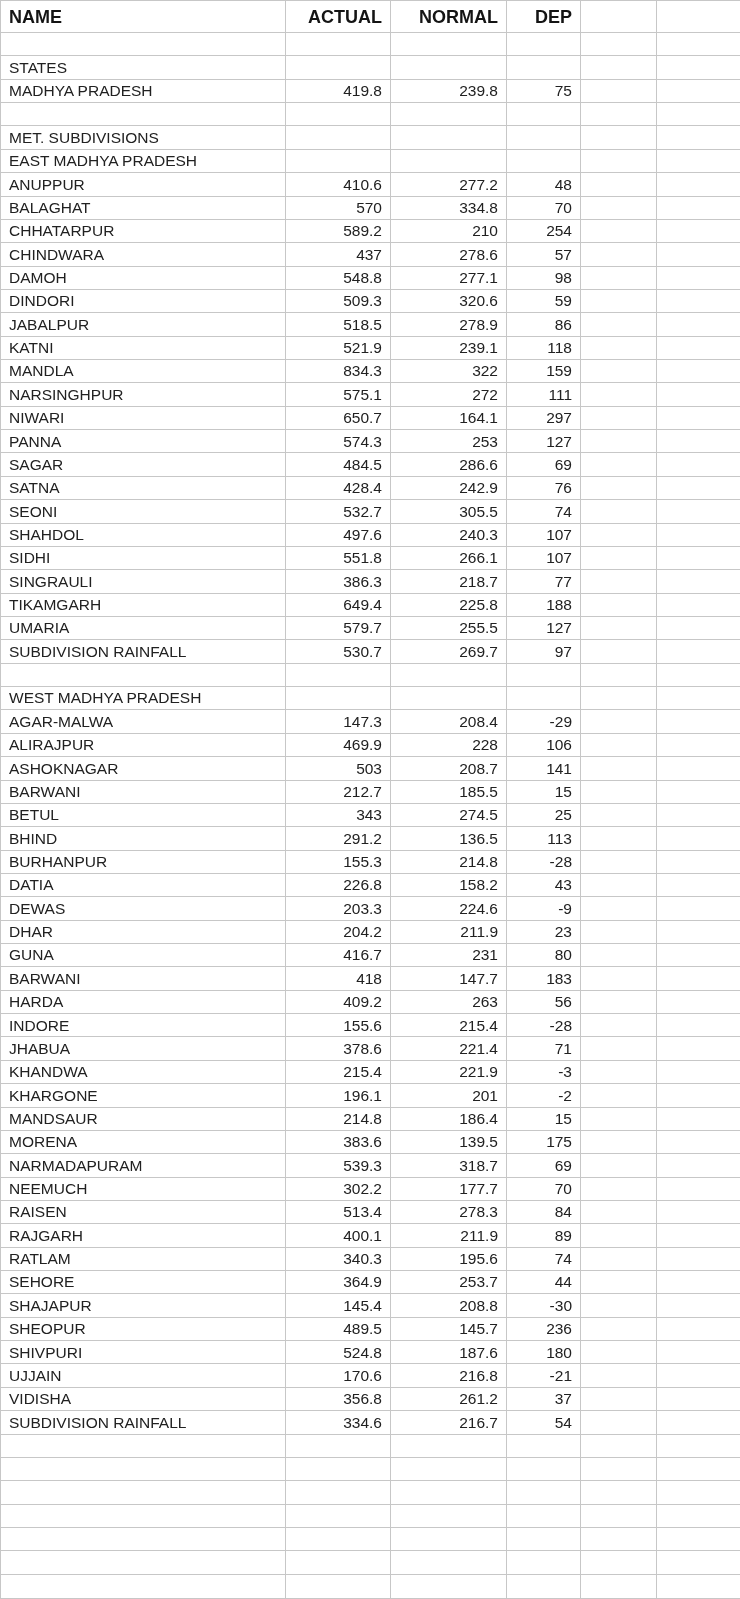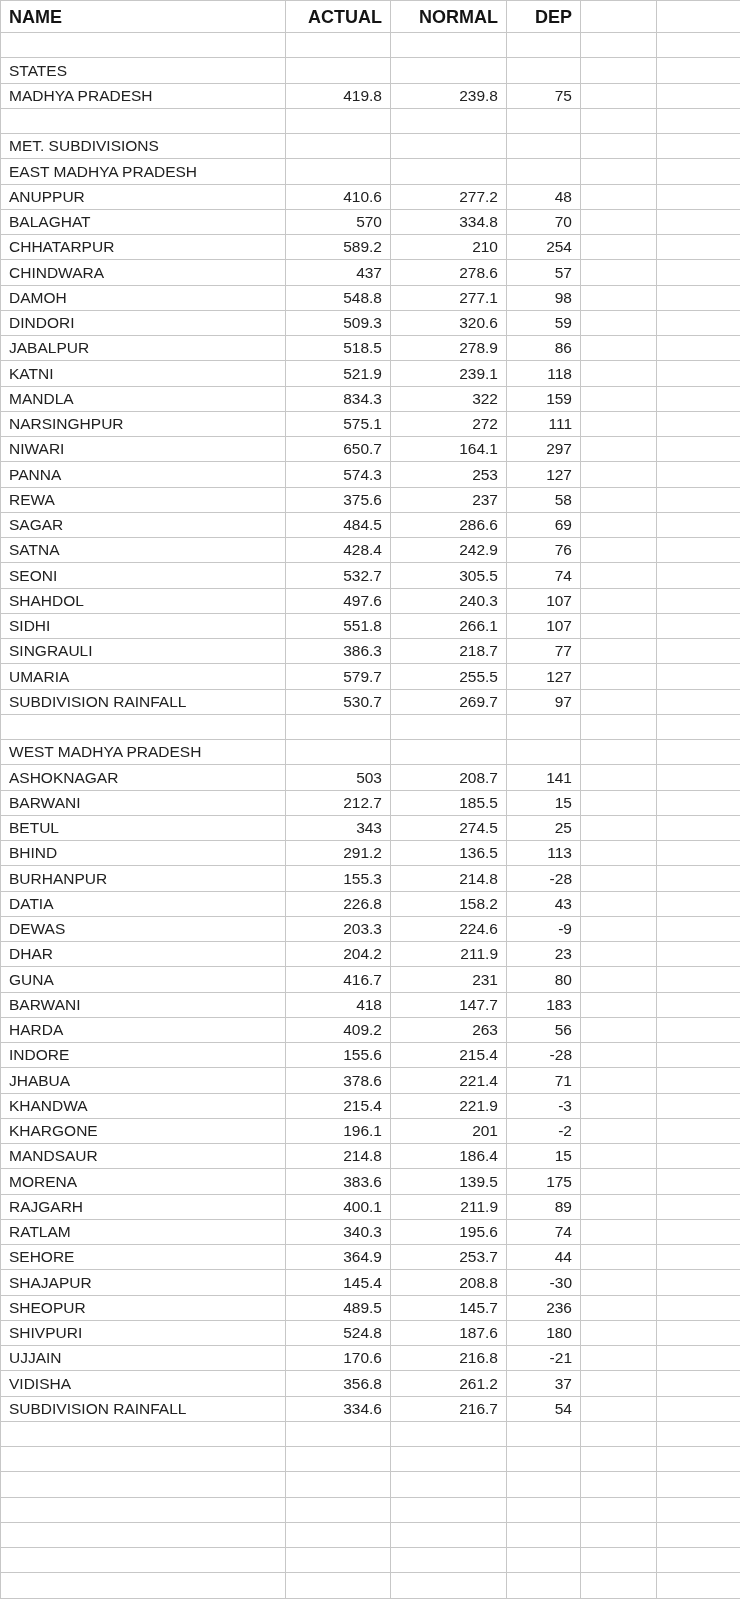--- a/index.html
+++ b/index.html
@@ -212,14 +212,6 @@
         <td class="num"></td>
       </tr>
       <tr>
-        <td class="txt">REWA</td>
-        <td class="num">375.6</td>
-        <td class="num">237</td>
-        <td class="num">58</td>
-        <td class="num"></td>
-        <td class="num"></td>
-      </tr>
-      <tr>
         <td class="txt">SAGAR</td>
         <td class="num">484.5</td>
         <td class="num">286.6</td>

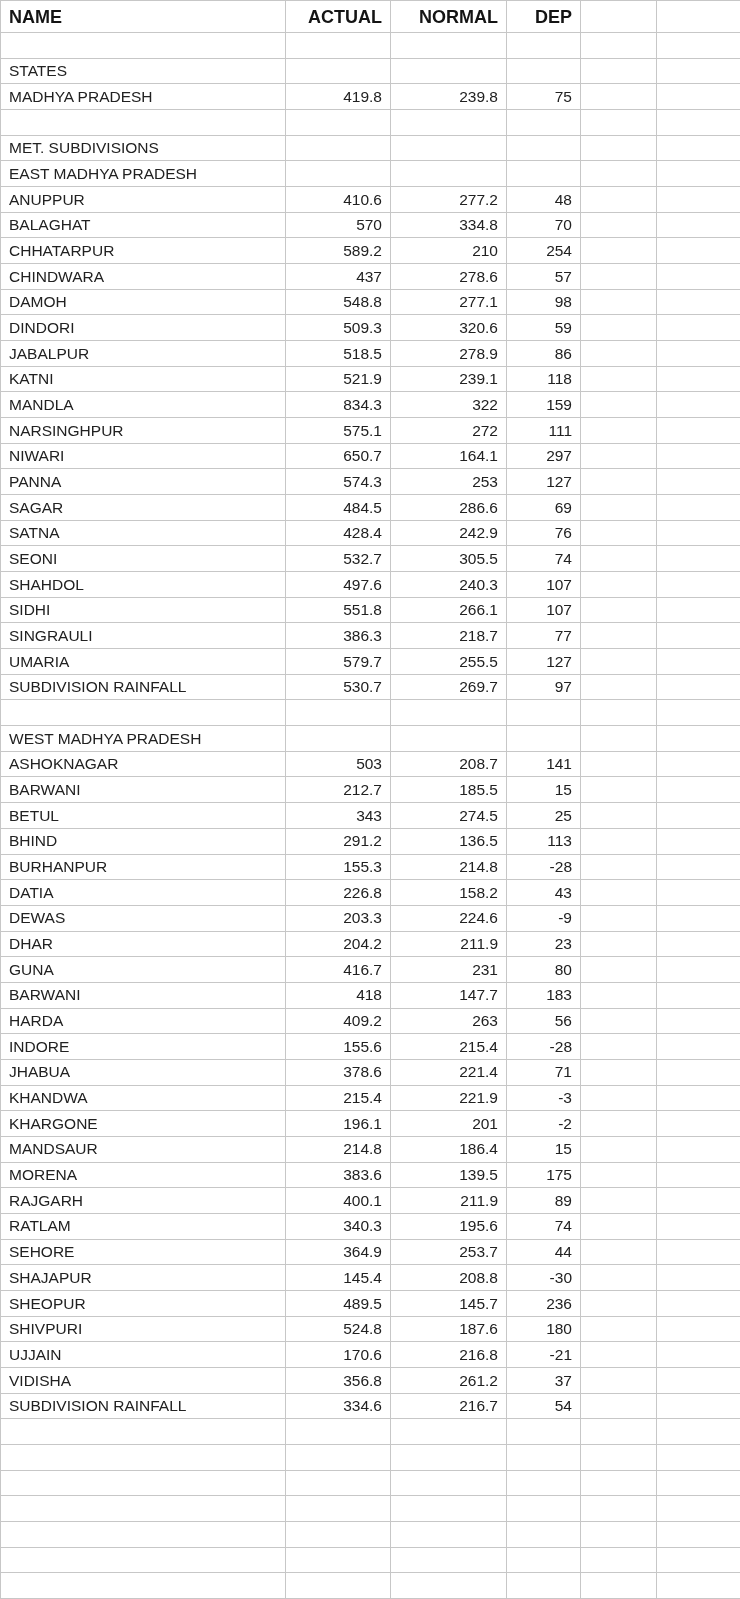--- a/index.html
+++ b/index.html
@@ -260,6 +260,14 @@
         <td class="num"></td>
       </tr>
       <tr>
+        <td class="txt">TIKAMGARH</td>
+        <td class="num">649.4</td>
+        <td class="num">225.8</td>
+        <td class="num">188</td>
+        <td class="num"></td>
+        <td class="num"></td>
+      </tr>
+      <tr>
         <td class="txt">UMARIA</td>
         <td class="num">579.7</td>
         <td class="num">255.5</td>

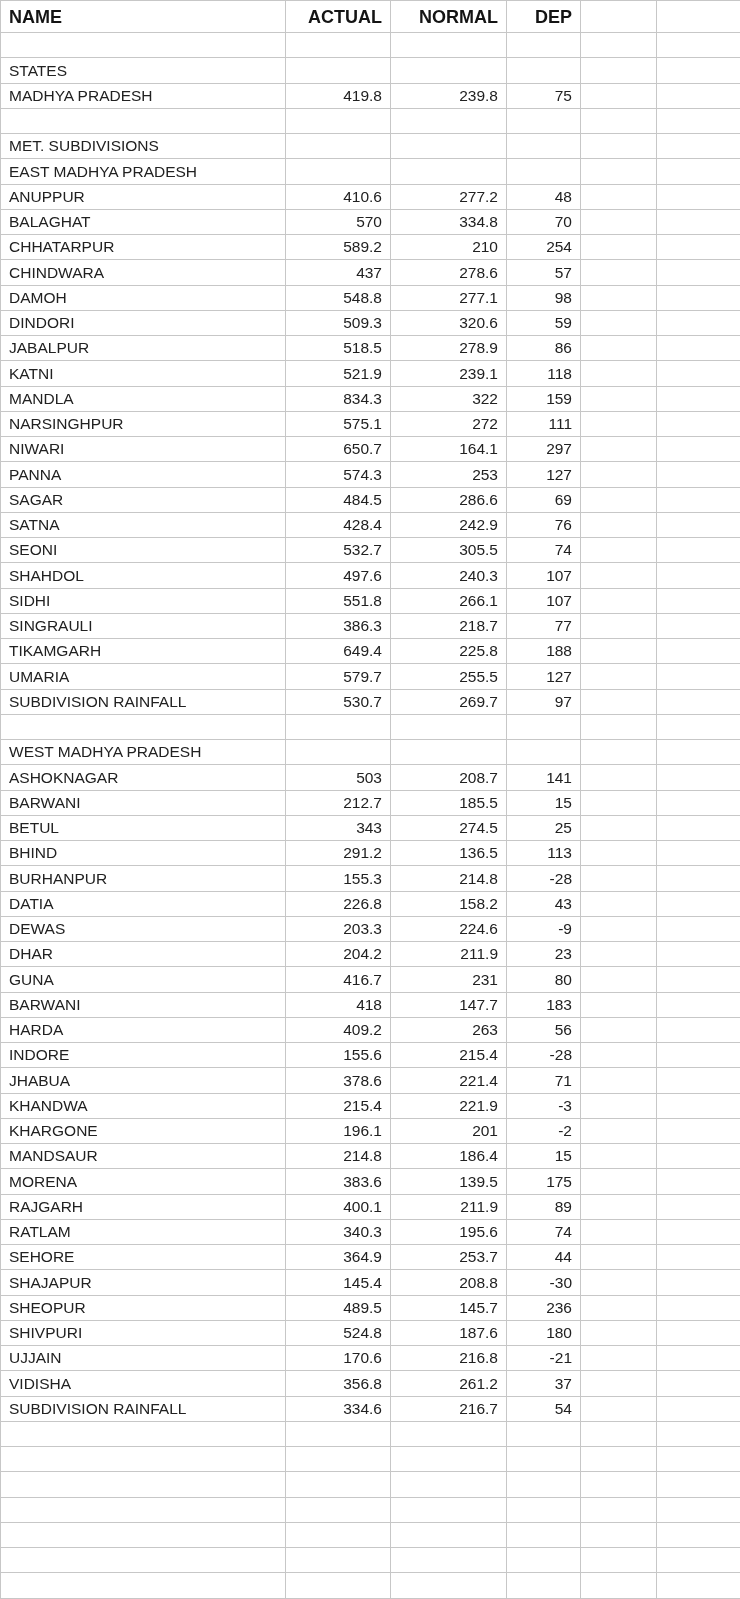--- a/index.html
+++ b/index.html
@@ -300,6 +300,14 @@
         <td class="num"></td>
       </tr>
       <tr>
+        <td class="txt">AGAR-MALWA</td>
+        <td class="num">147.3</td>
+        <td class="num">208.4</td>
+        <td class="num">-29</td>
+        <td class="num"></td>
+        <td class="num"></td>
+      </tr>
+      <tr>
         <td class="txt">ASHOKNAGAR</td>
         <td class="num">503</td>
         <td class="num">208.7</td>

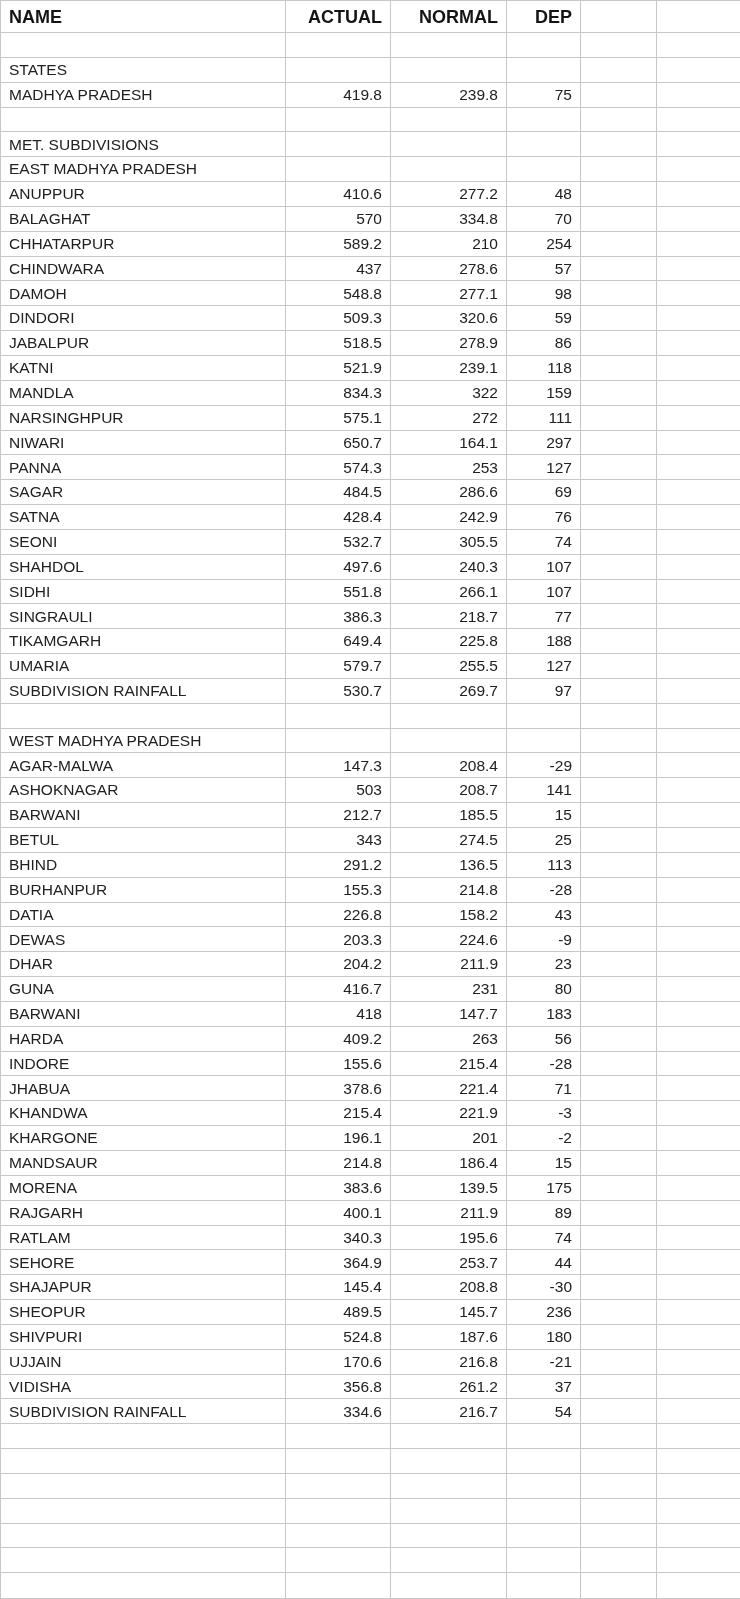--- a/index.html
+++ b/index.html
@@ -308,6 +308,14 @@
         <td class="num"></td>
       </tr>
       <tr>
+        <td class="txt">ALIRAJPUR</td>
+        <td class="num">469.9</td>
+        <td class="num">228</td>
+        <td class="num">106</td>
+        <td class="num"></td>
+        <td class="num"></td>
+      </tr>
+      <tr>
         <td class="txt">ASHOKNAGAR</td>
         <td class="num">503</td>
         <td class="num">208.7</td>

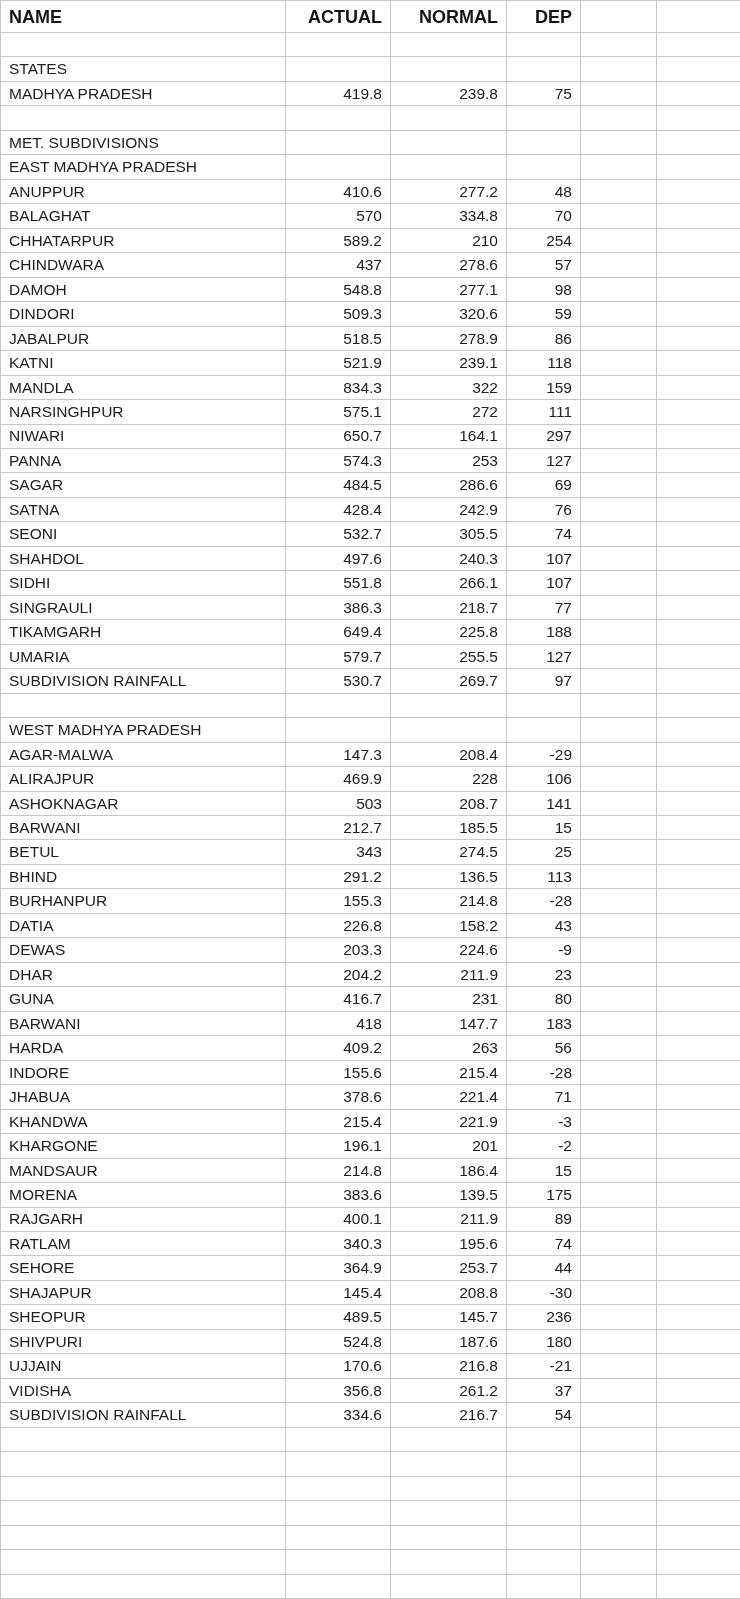--- a/index.html
+++ b/index.html
@@ -452,6 +452,14 @@
         <td class="num"></td>
       </tr>
       <tr>
+        <td class="txt">NARMADAPURAM</td>
+        <td class="num">539.3</td>
+        <td class="num">318.7</td>
+        <td class="num">69</td>
+        <td class="num"></td>
+        <td class="num"></td>
+      </tr>
+      <tr>
         <td class="txt">RAJGARH</td>
         <td class="num">400.1</td>
         <td class="num">211.9</td>

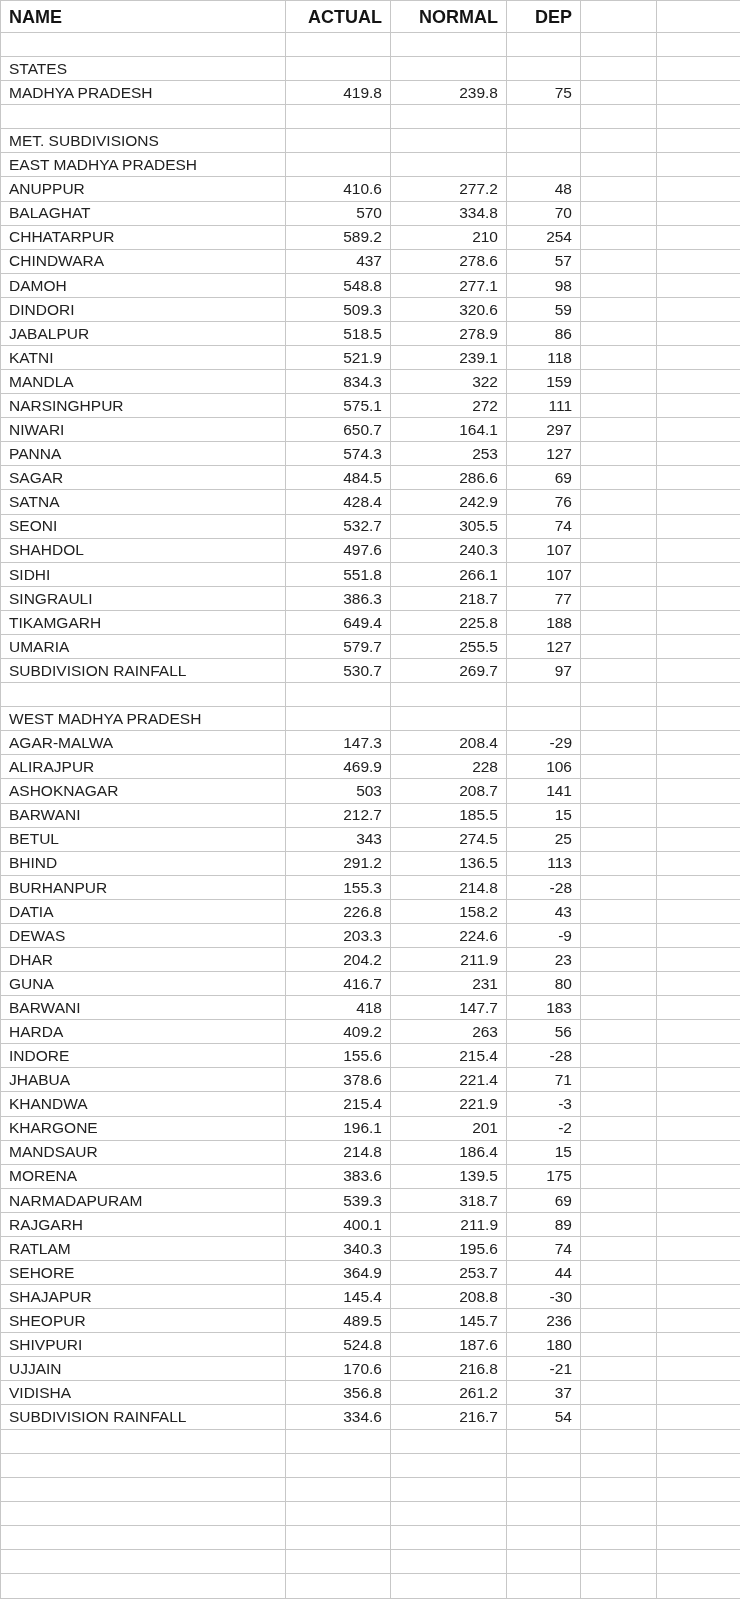--- a/index.html
+++ b/index.html
@@ -460,6 +460,14 @@
         <td class="num"></td>
       </tr>
       <tr>
+        <td class="txt">NEEMUCH</td>
+        <td class="num">302.2</td>
+        <td class="num">177.7</td>
+        <td class="num">70</td>
+        <td class="num"></td>
+        <td class="num"></td>
+      </tr>
+      <tr>
         <td class="txt">RAJGARH</td>
         <td class="num">400.1</td>
         <td class="num">211.9</td>

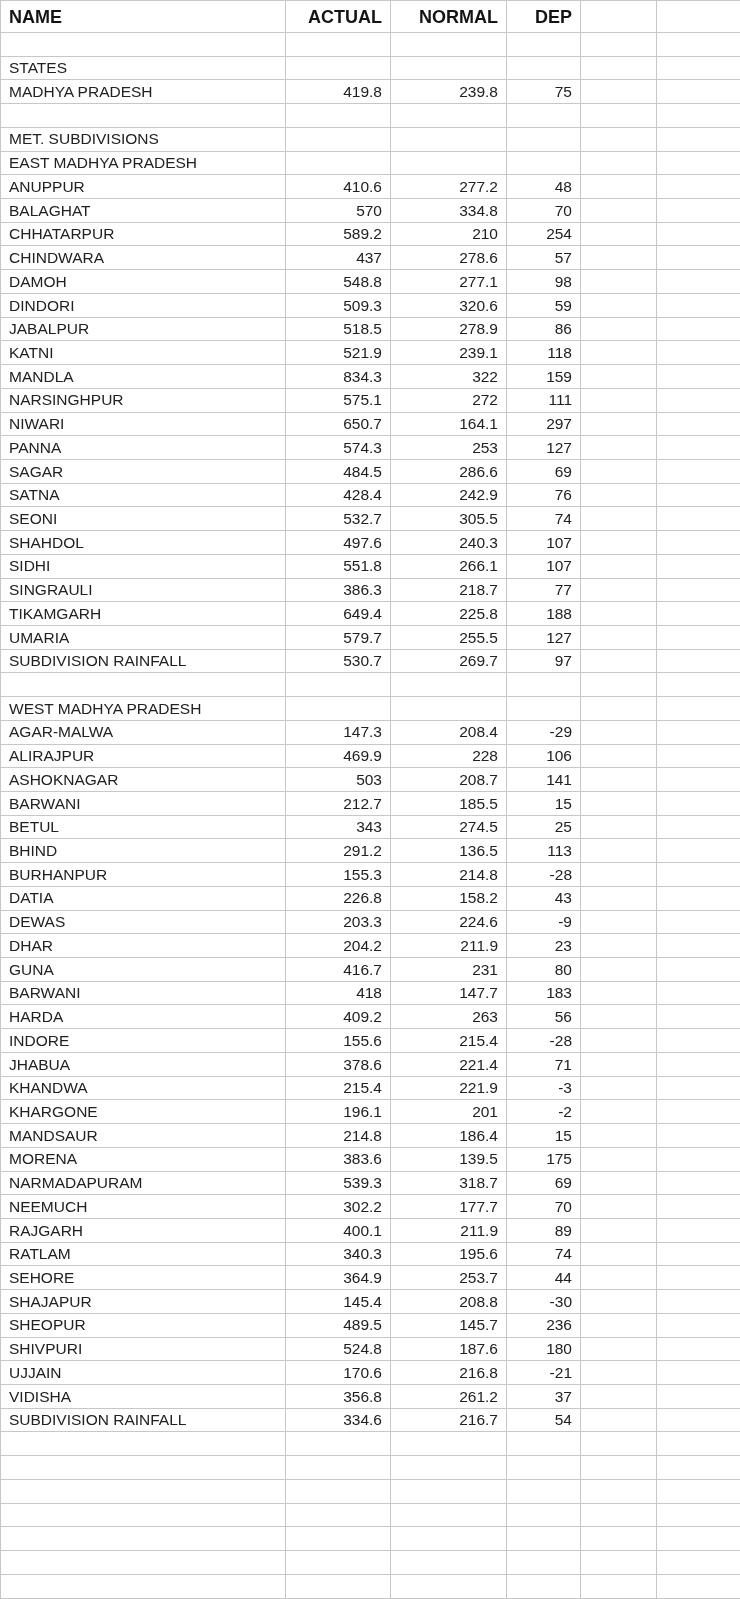--- a/index.html
+++ b/index.html
@@ -468,6 +468,14 @@
         <td class="num"></td>
       </tr>
       <tr>
+        <td class="txt">RAISEN</td>
+        <td class="num">513.4</td>
+        <td class="num">278.3</td>
+        <td class="num">84</td>
+        <td class="num"></td>
+        <td class="num"></td>
+      </tr>
+      <tr>
         <td class="txt">RAJGARH</td>
         <td class="num">400.1</td>
         <td class="num">211.9</td>

